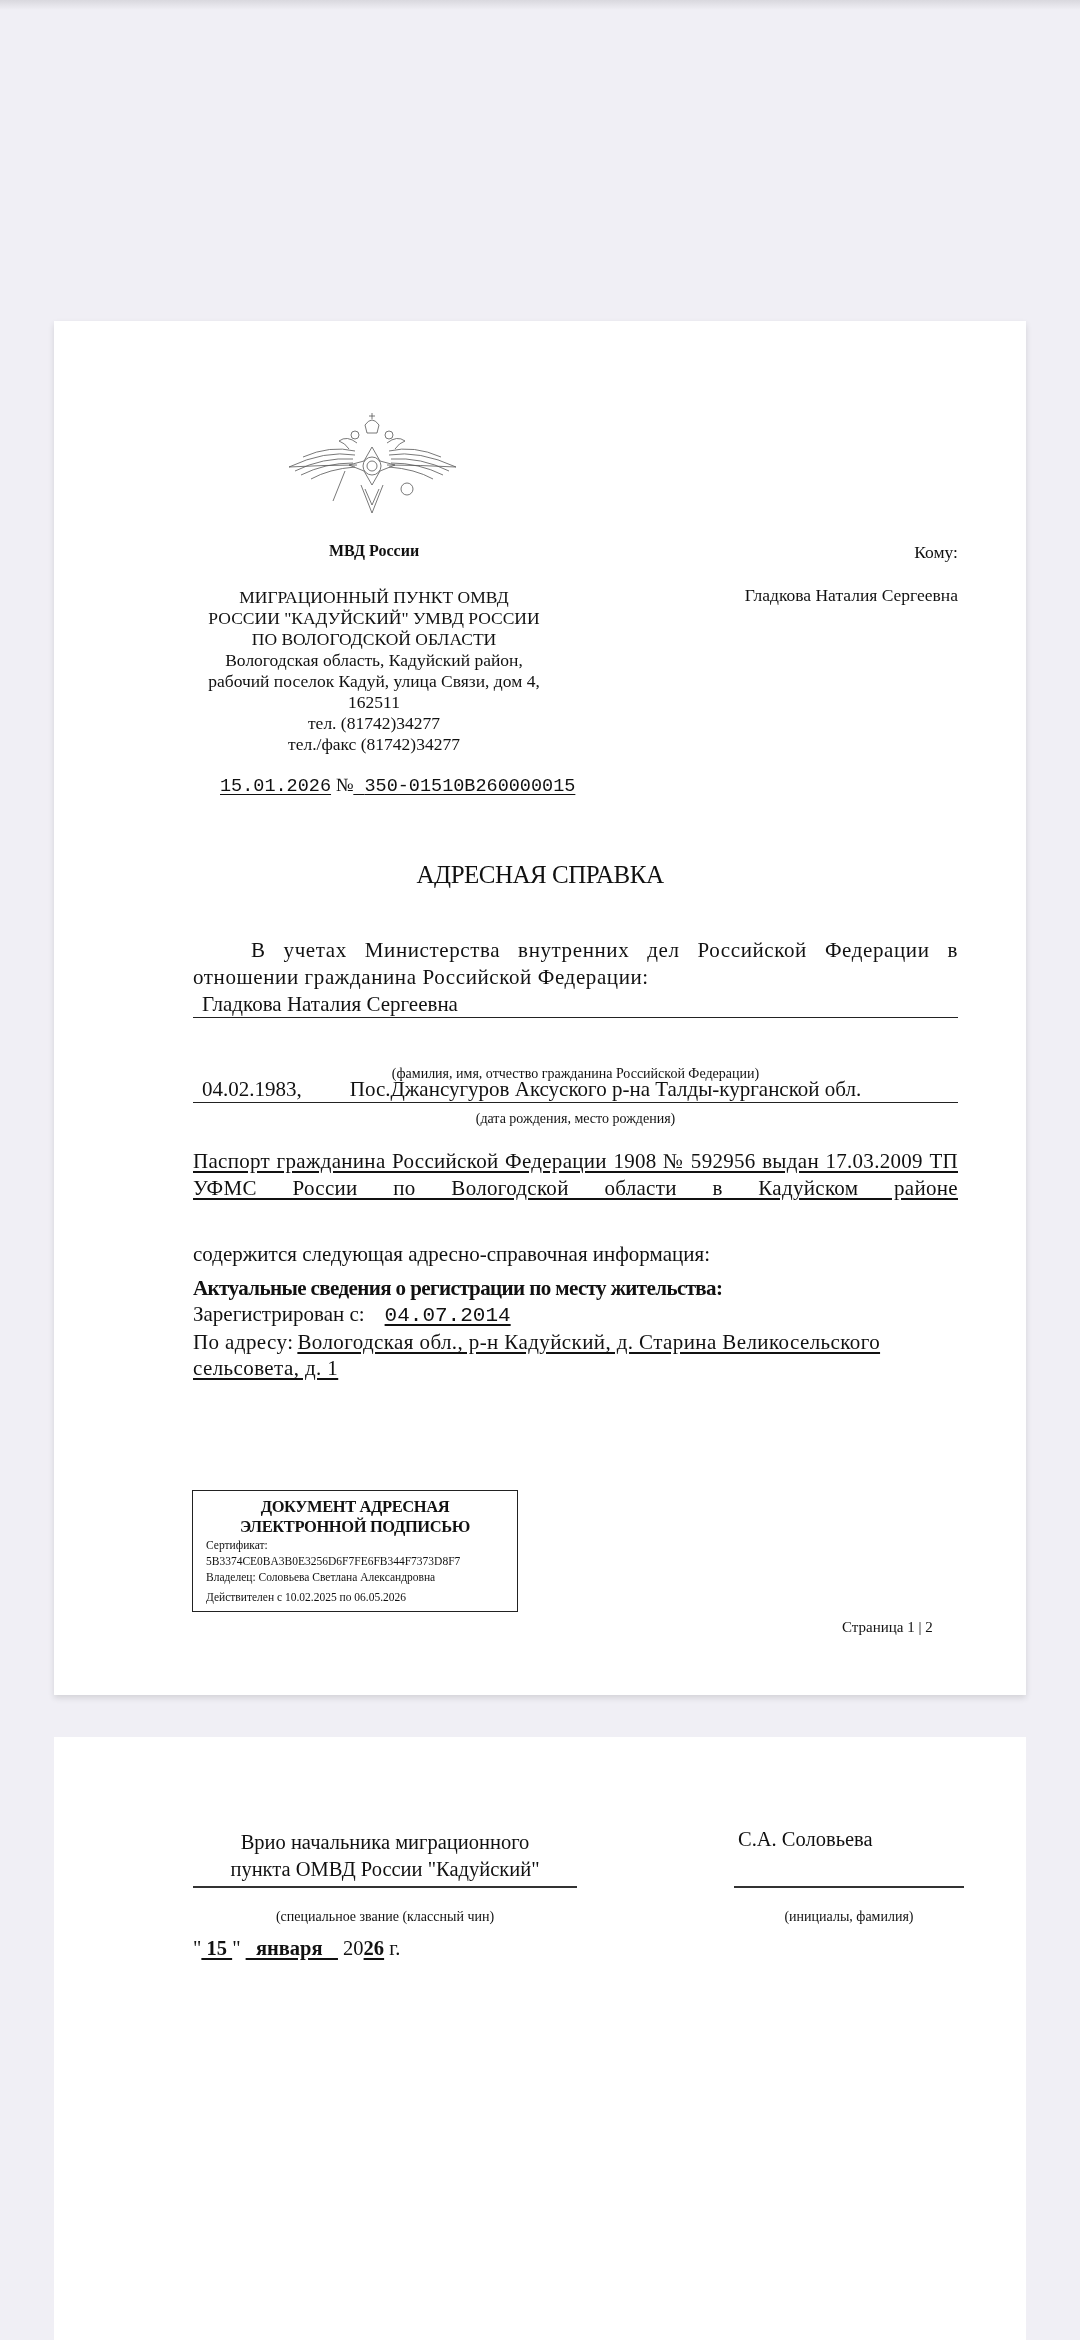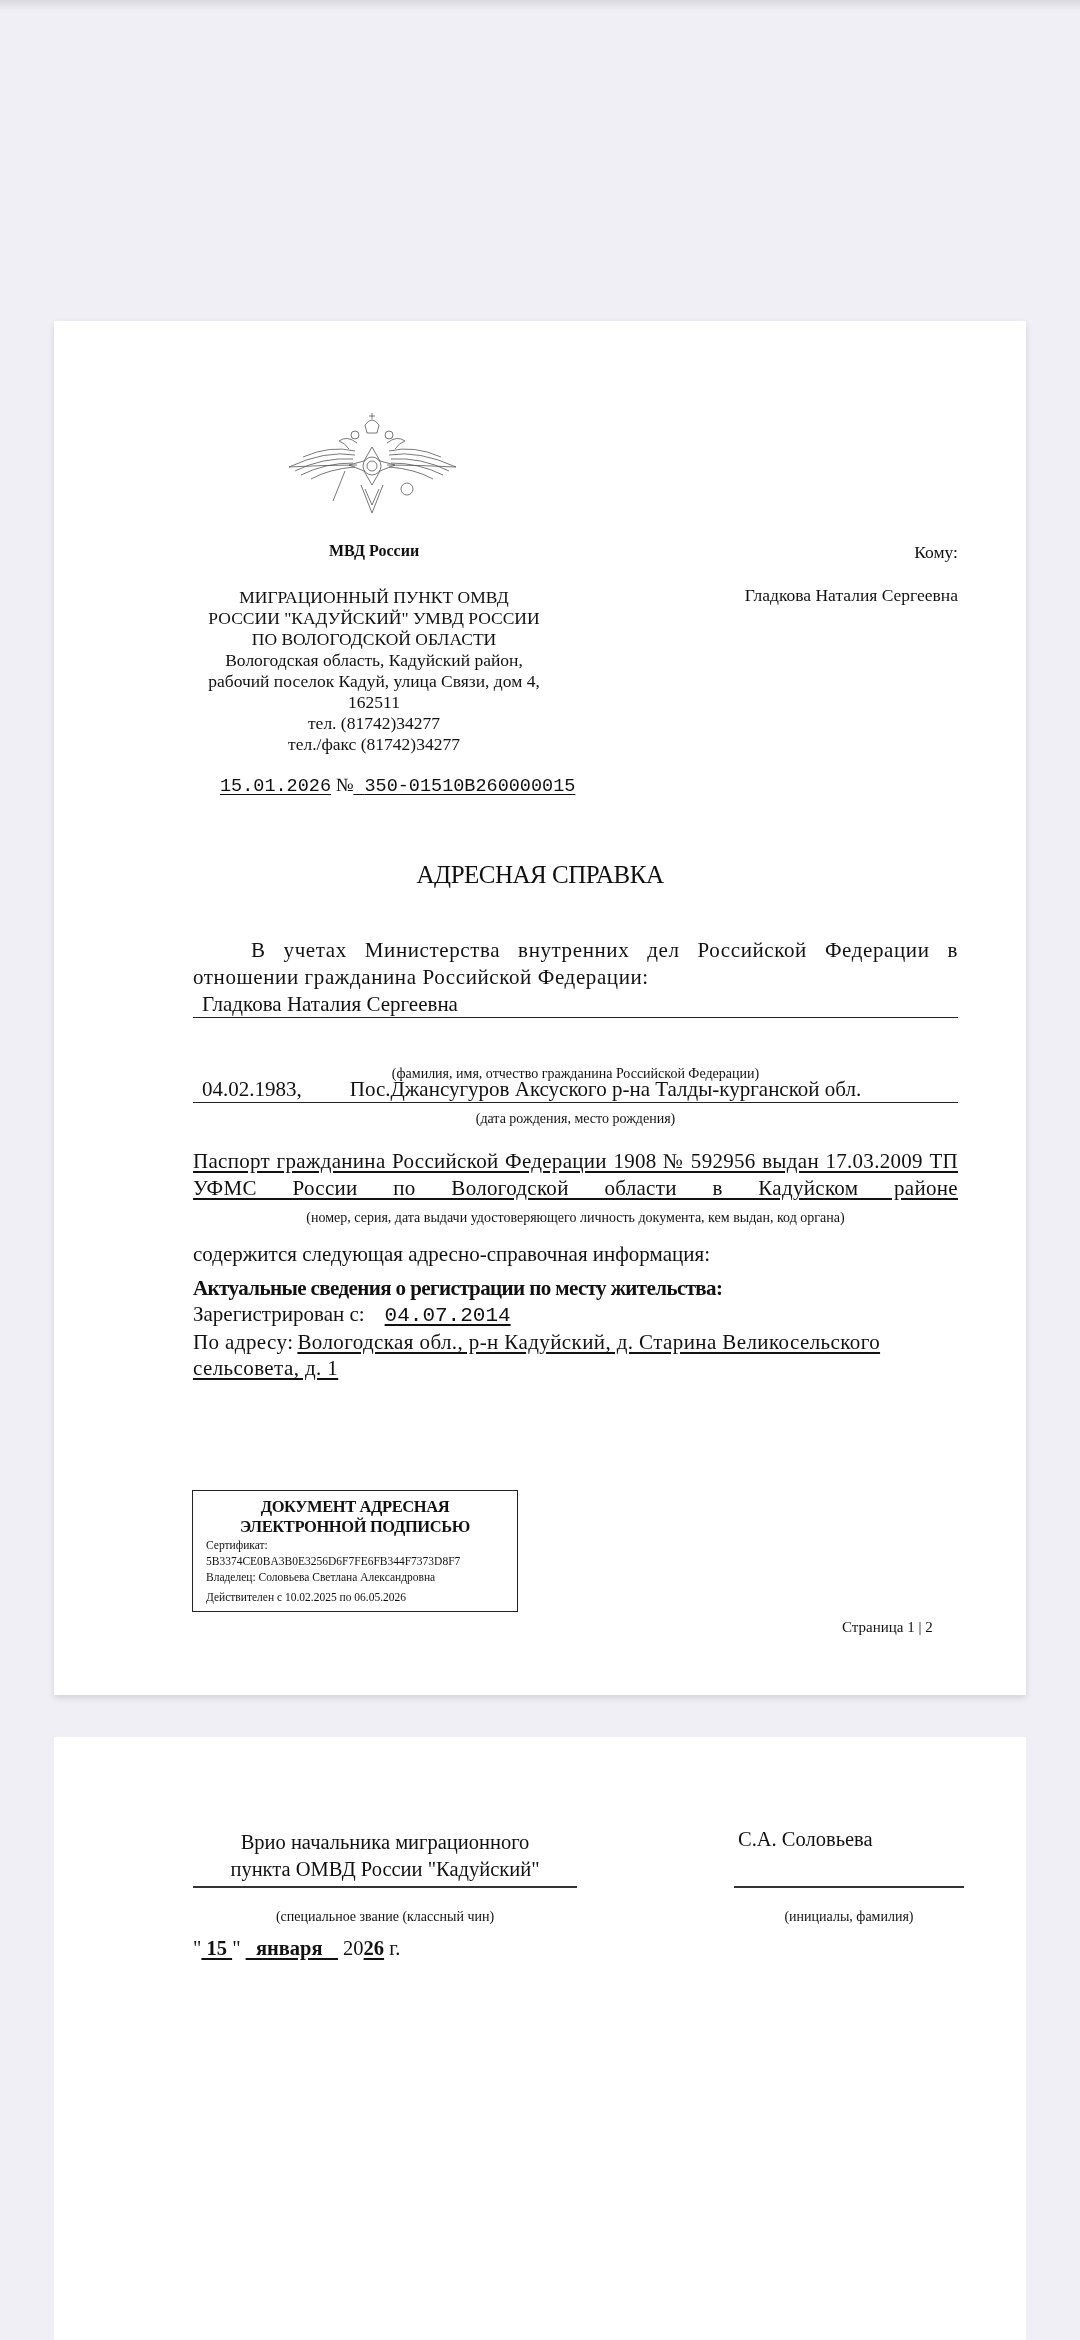--- a/index.html
+++ b/index.html
@@ -150,7 +150,6 @@
   <div class="abs cap cap-birth">(дата рождения, место рождения)</div>
 
   <div class="abs passport"><span>Паспорт гражданина Российской Федерации   1908 №  592956   выдан 17.03.2009 ТП УФМС России по Вологодской области в Кадуйском районе</span></div>
-  <div class="abs cap cap-pass">(номер, серия, дата выдачи удостоверяющего личность документа, кем выдан, код органа)</div>
 
   <div class="abs contains">содержится следующая адресно-справочная информация:</div>
   <div class="abs bold-head">Актуальные сведения о регистрации по месту жительства:</div>

